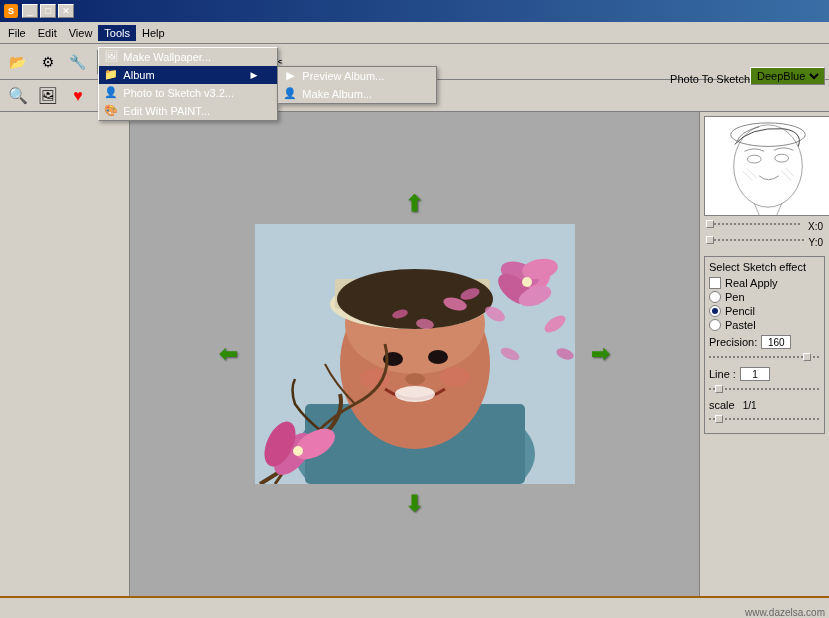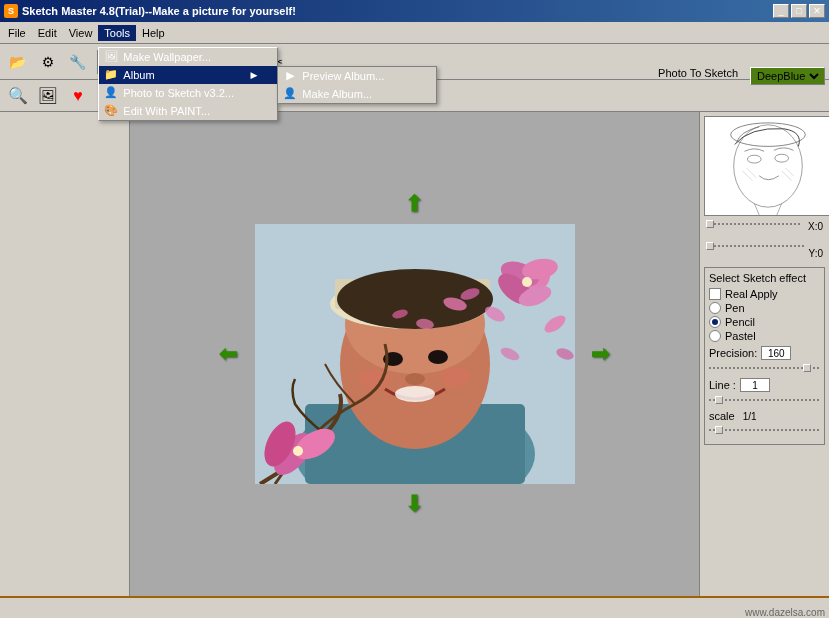--- a/index.html
+++ b/index.html
@@ -372,7 +372,6 @@
 
 <div id="title-bar">
   <div class="title-icon">S</div>
-  <span class="title-text">Sketch Master 4.8(Trial)--Make a picture for yourself!</span>
   <div class="win-controls">
     <div class="win-btn">_</div>
     <div class="win-btn">□</div>

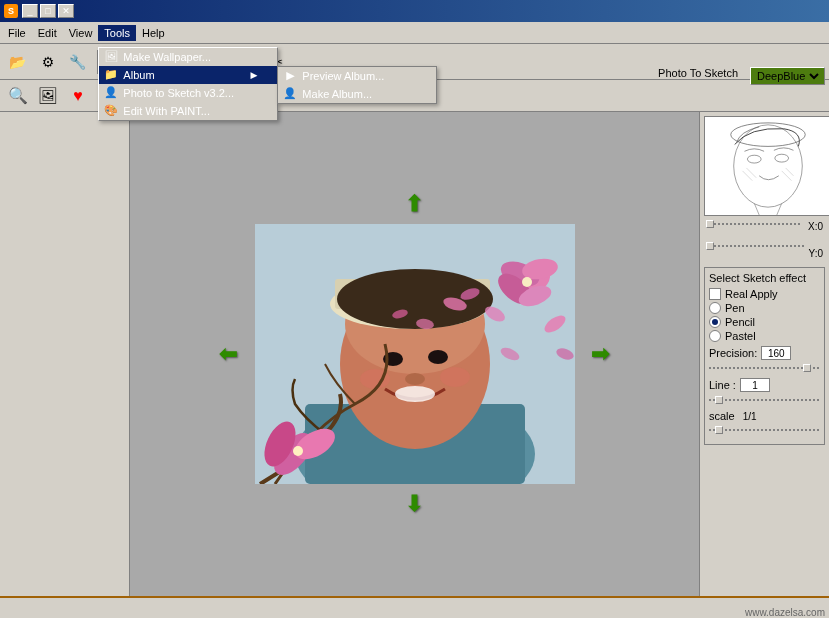--- a/index.html
+++ b/index.html
@@ -151,8 +151,8 @@
     .toolbar-right {
       margin-left: auto;
       display: flex;
-      align-items: flex-start;
-      gap: 12px;
+      align-items: flex-end;
+      gap: 0;
       margin-top: 28px;
     }
     .toolbar-label {

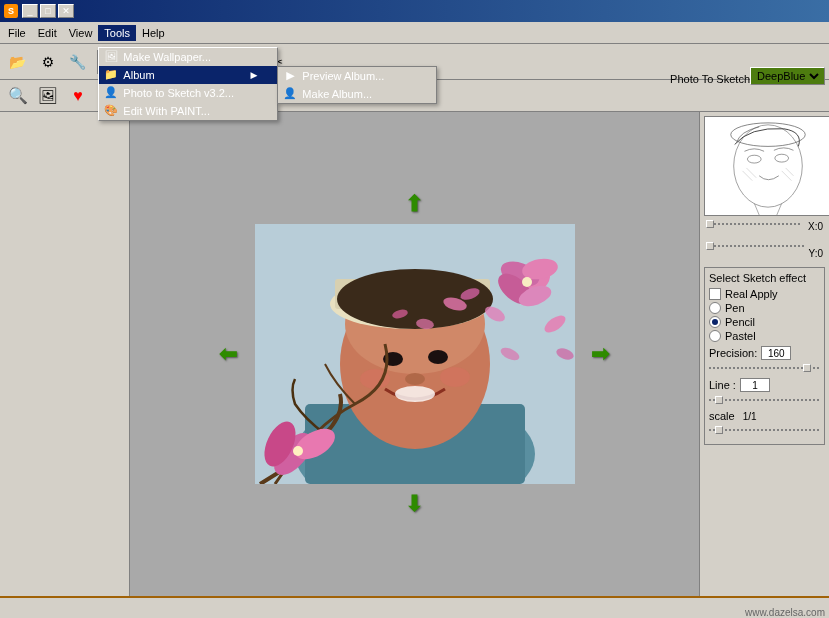--- a/index.html
+++ b/index.html
@@ -598,7 +598,7 @@
         <div class="dot-track-line"></div>
         <div class="dot-track-thumb" style="left:0;"></div>
       </div>
-      <span style="font-size:10px;margin-top:12px;">Y:<span>0</span></span>
+      <span style="font-size:10px;">Y:<span>0</span></span>
     </div>
 
     <div id="sketch-effect-panel">

